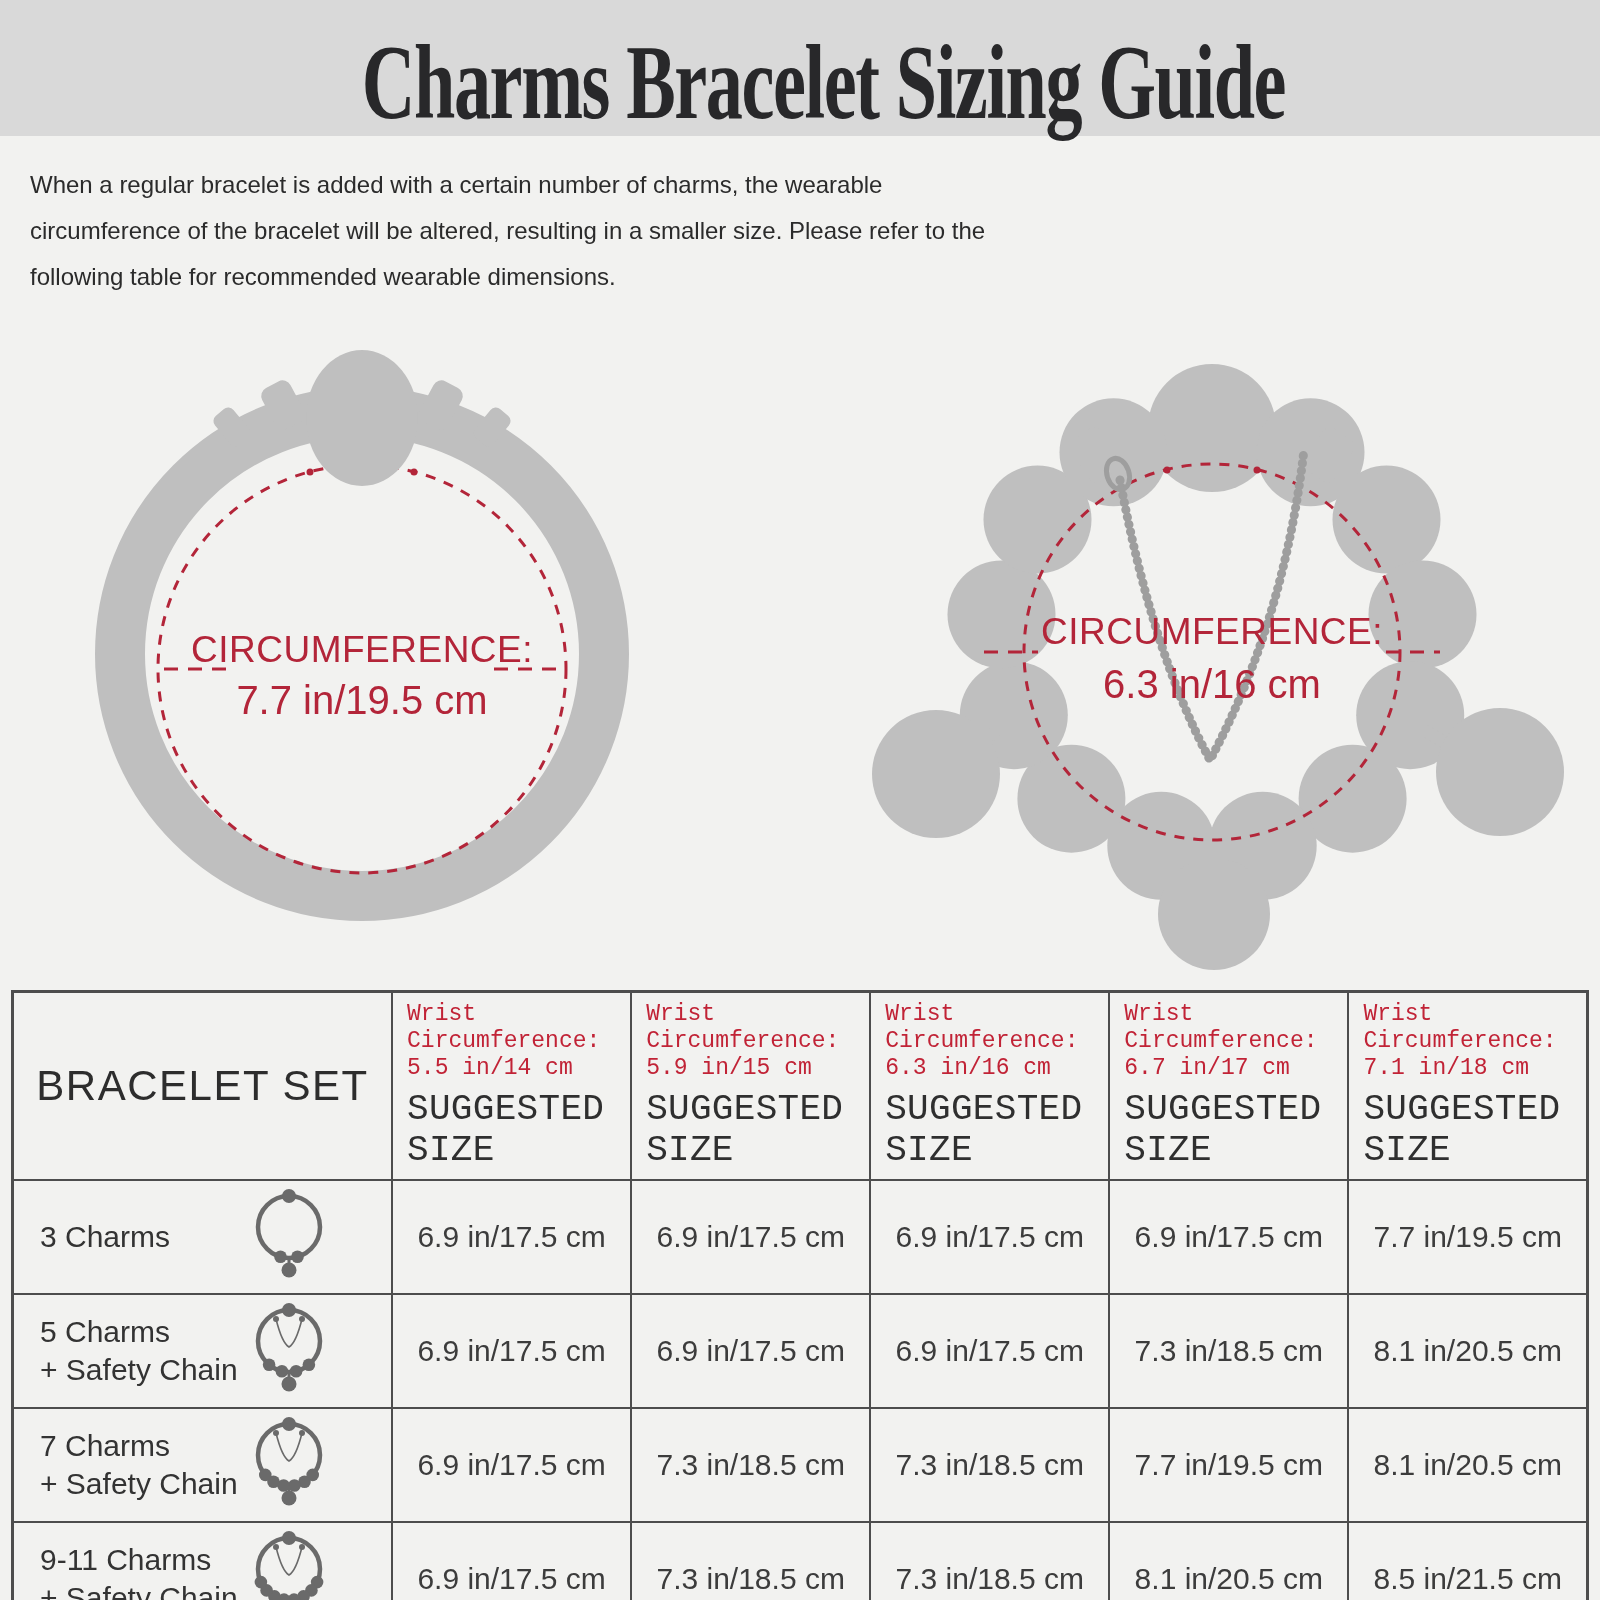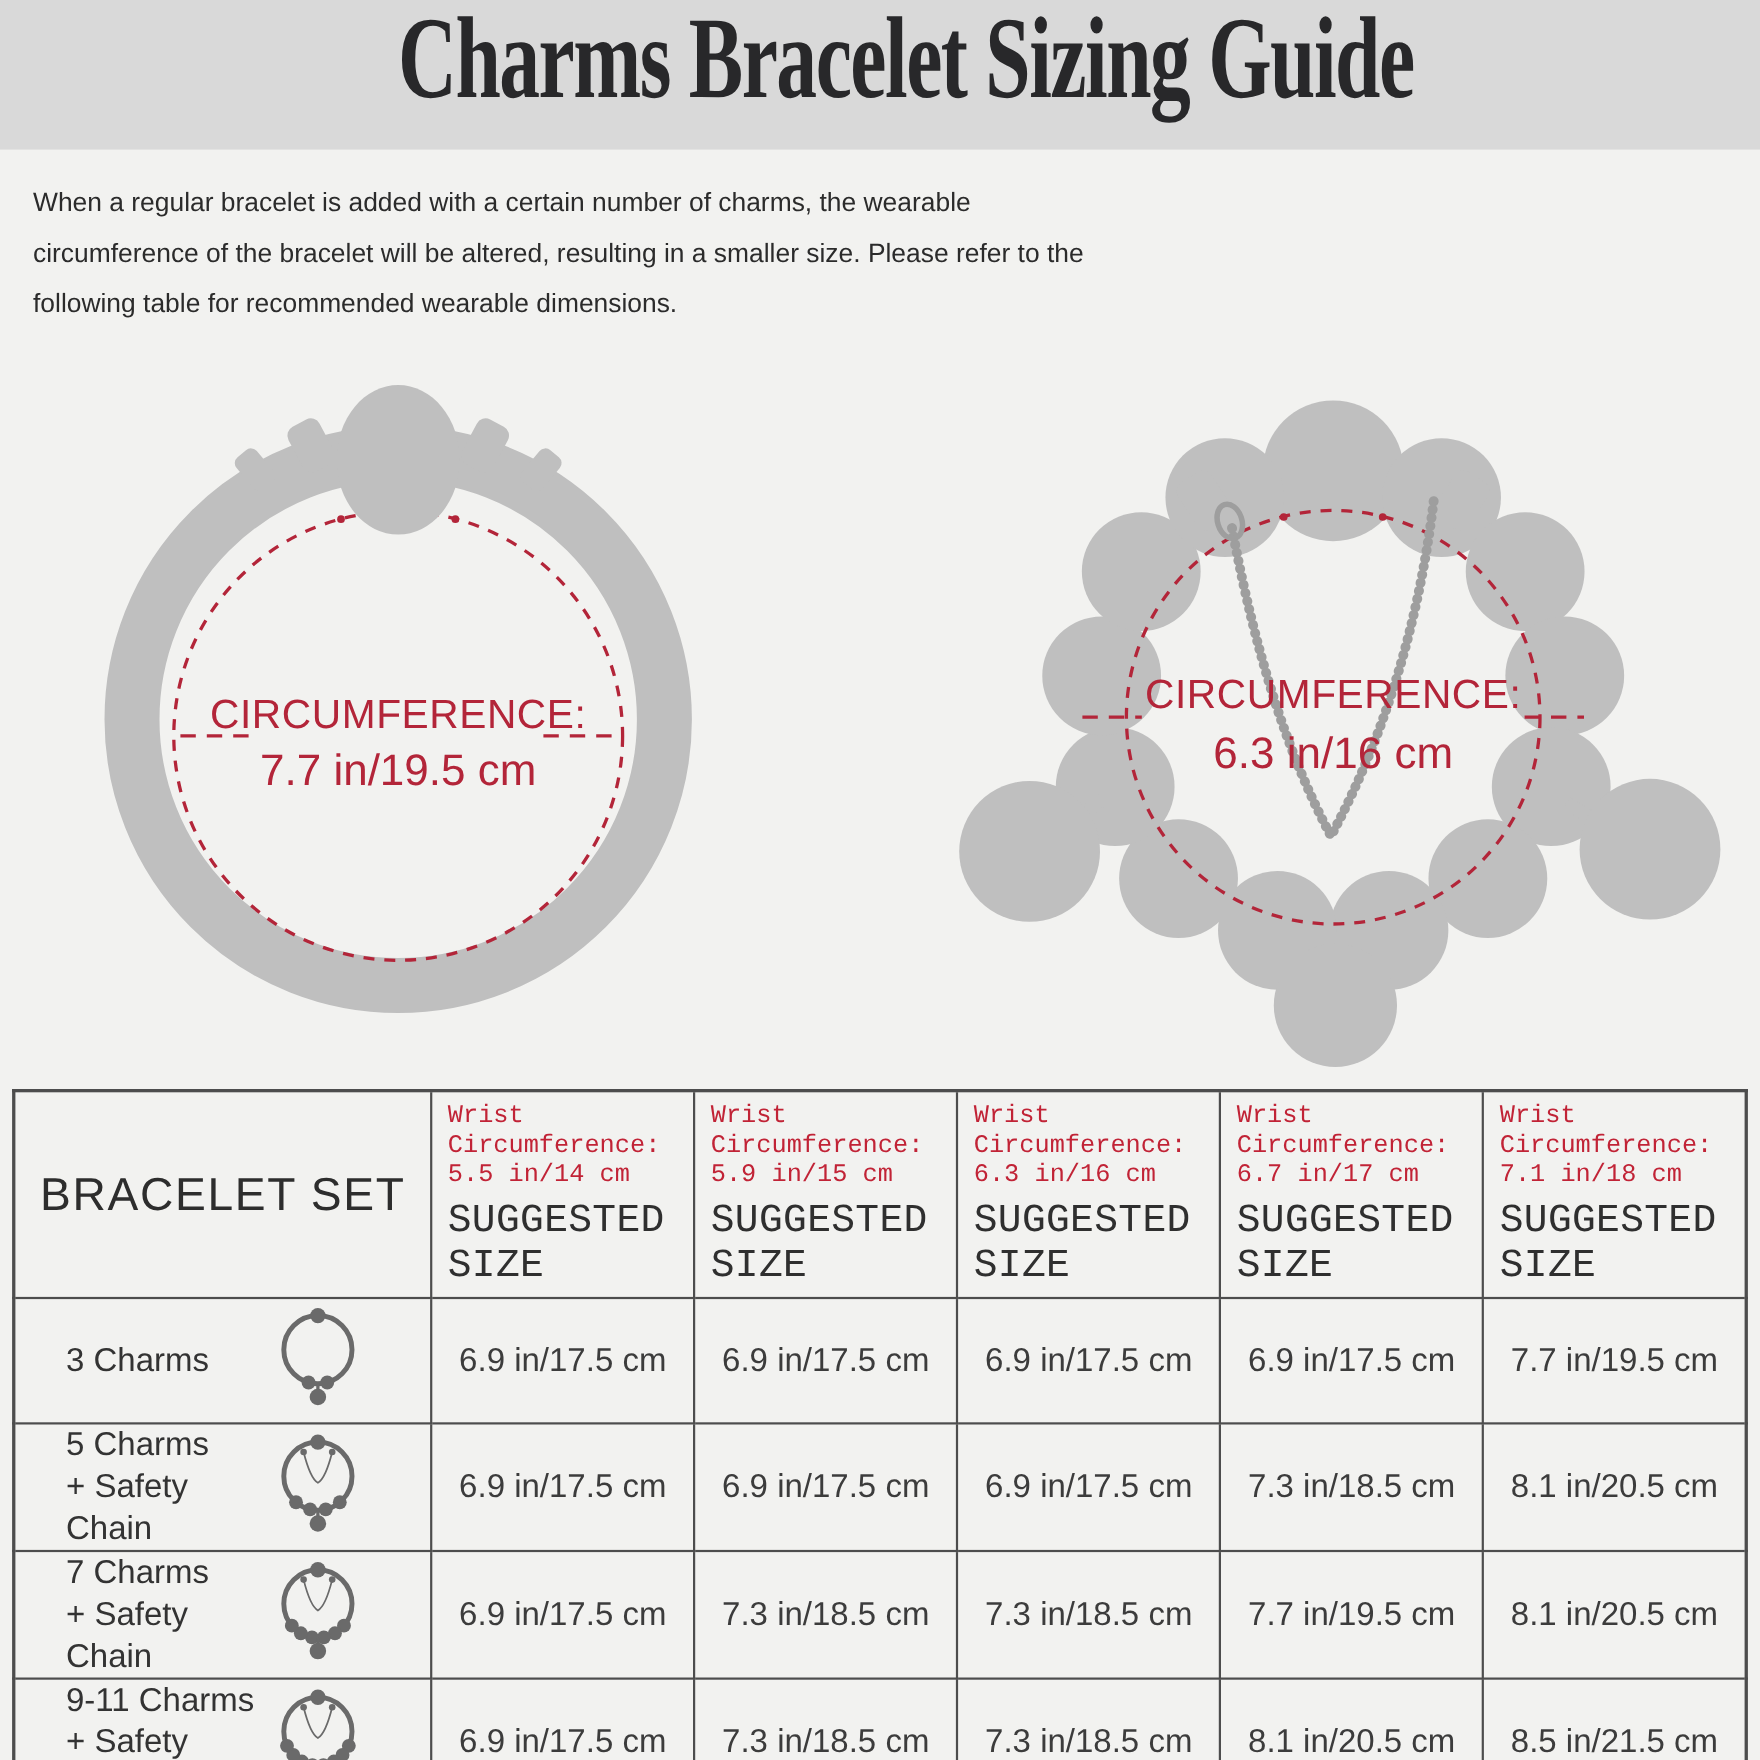--- a/index.html
+++ b/index.html
@@ -12,7 +12,7 @@
   }
   .masthead{
     height:136px;background:#d9d9d9;
-    display:flex;align-items:flex-start;justify-content:center;padding-left:47px;
+    display:flex;align-items:flex-end;justify-content:center;padding-left:47px;
   }
   .masthead h1{
     margin:0;font-family:"Liberation Serif",serif;font-weight:bold;

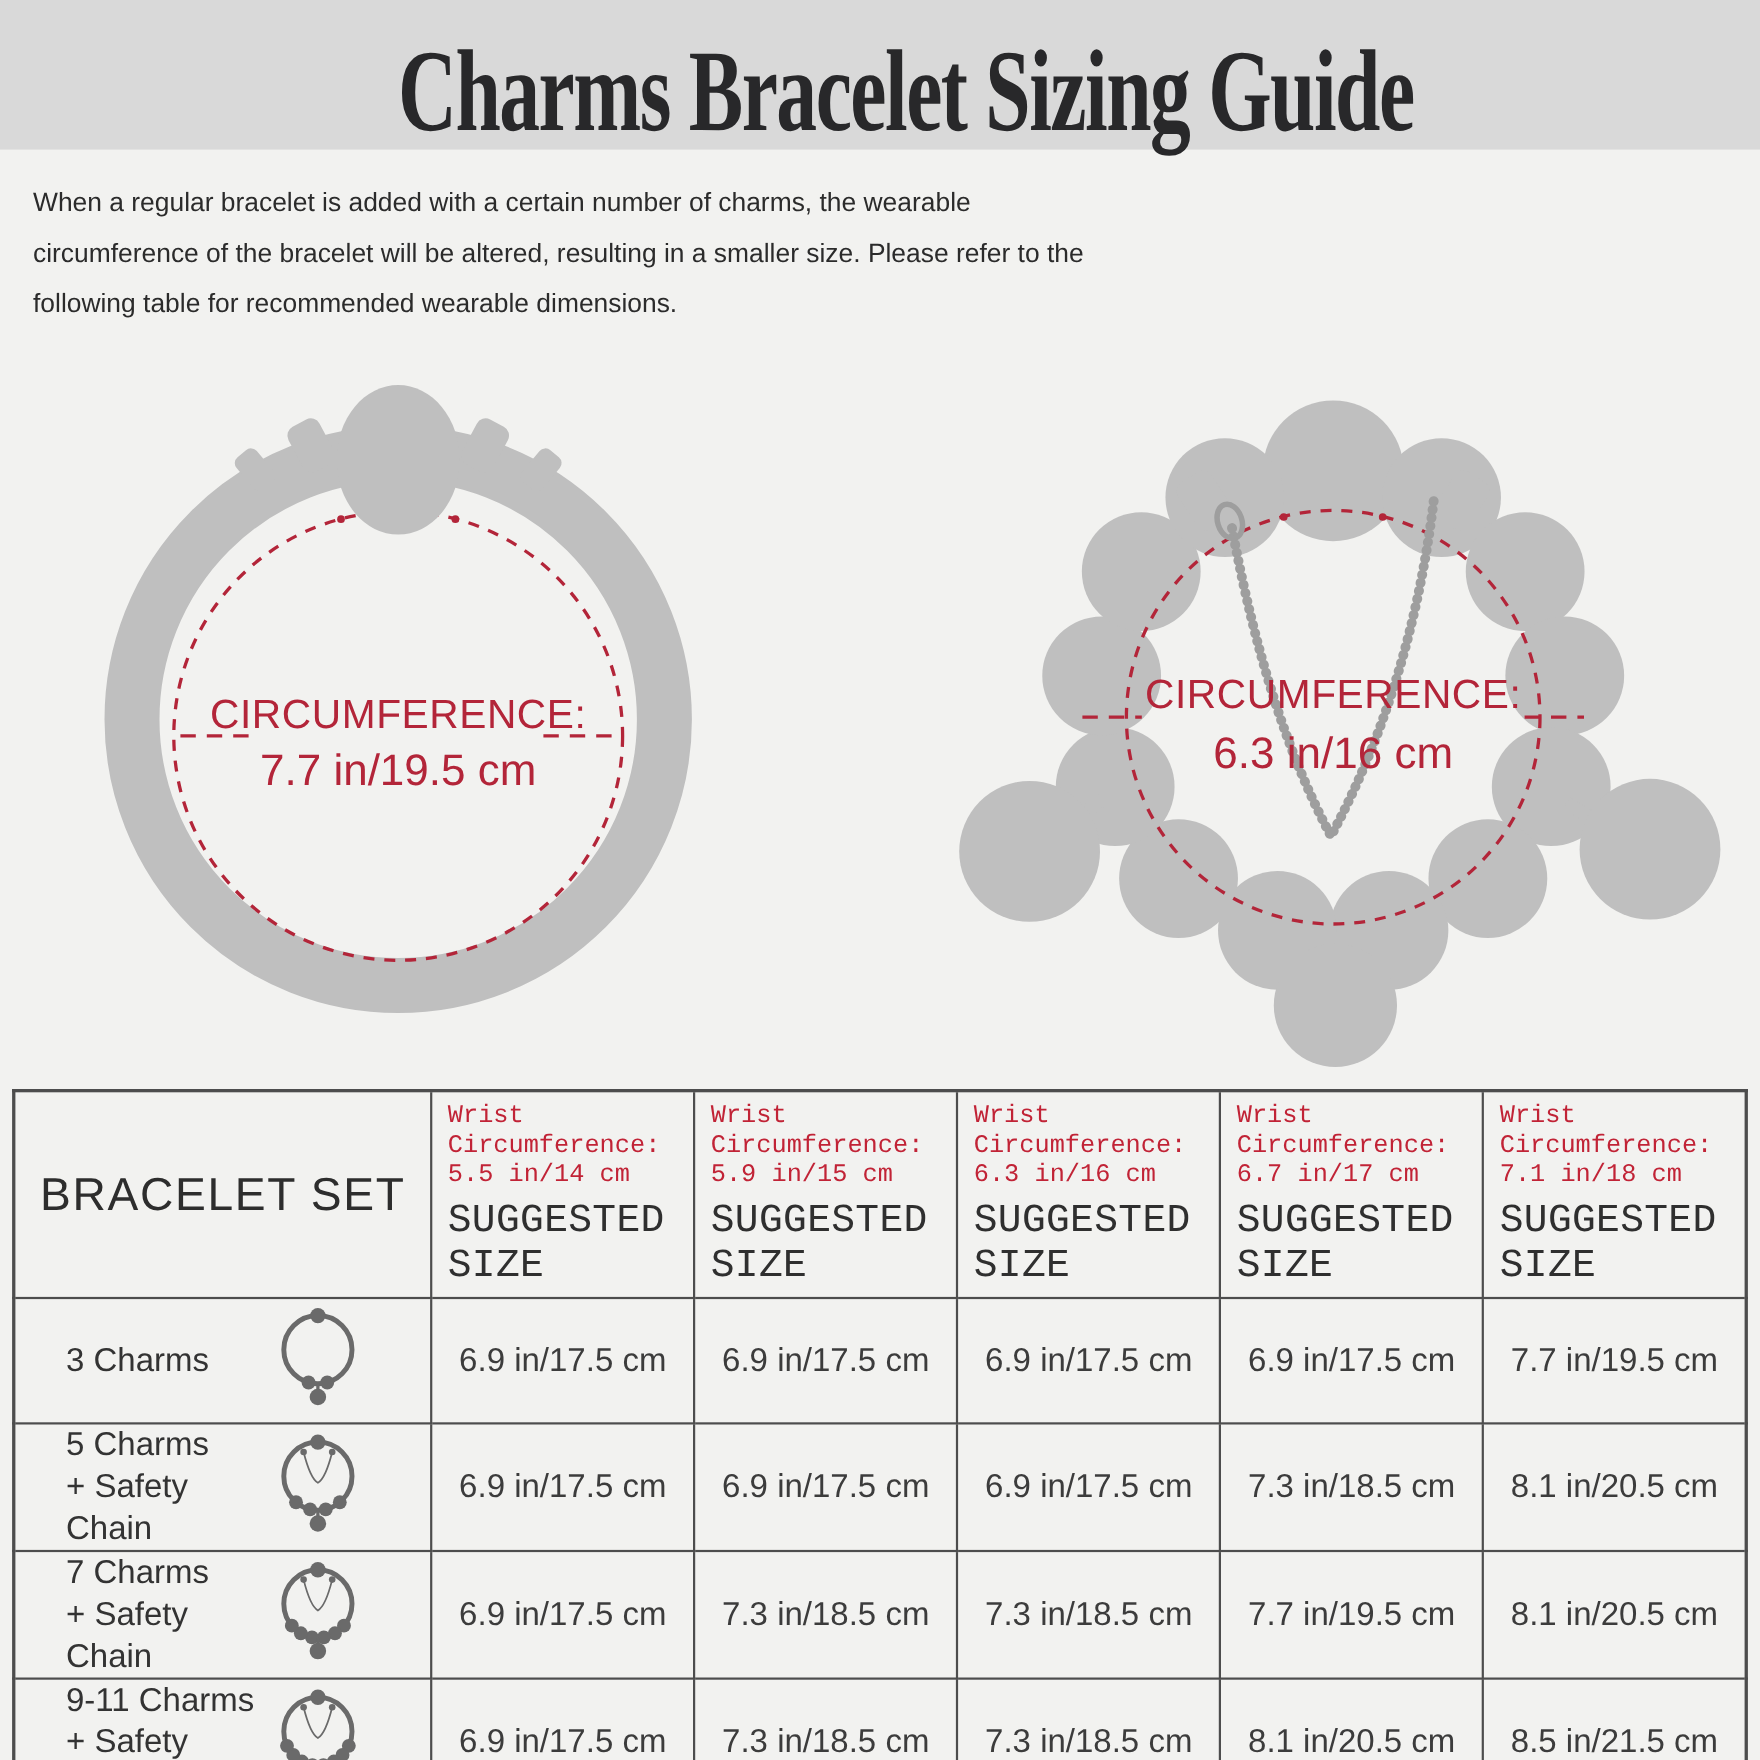--- a/index.html
+++ b/index.html
@@ -53,7 +53,7 @@
   td.val{font-size:30px;color:#3c3c3c;text-align:center;}
   .labelwrap{
     display:flex;align-items:center;justify-content:space-between;
-    padding:0 52px 0 46px;
+    padding:0 52px 0 26px;
   }
   .label-lines{font-size:30px;line-height:38px;color:#333;text-align:left;}
   .row-icon{display:inline-block;width:100px;height:112px;}

